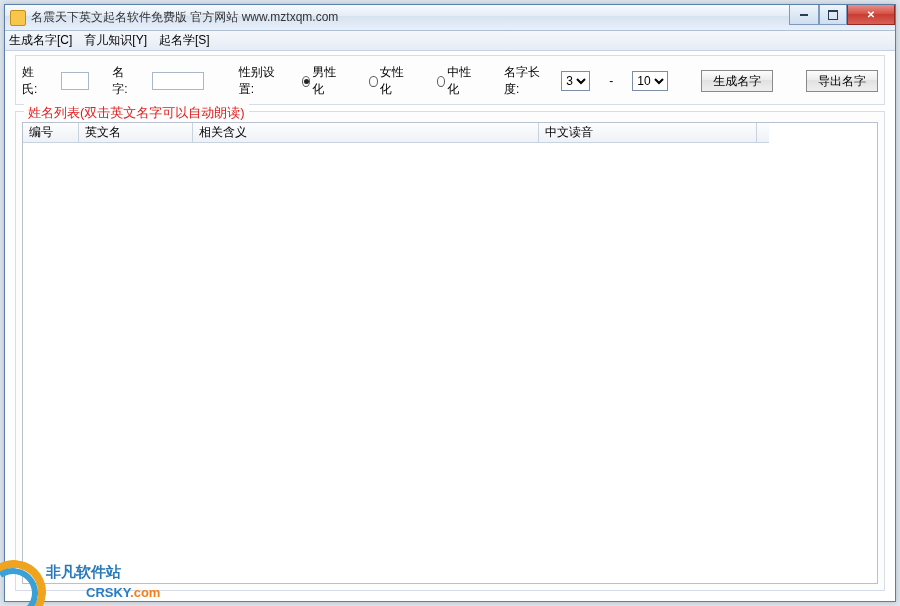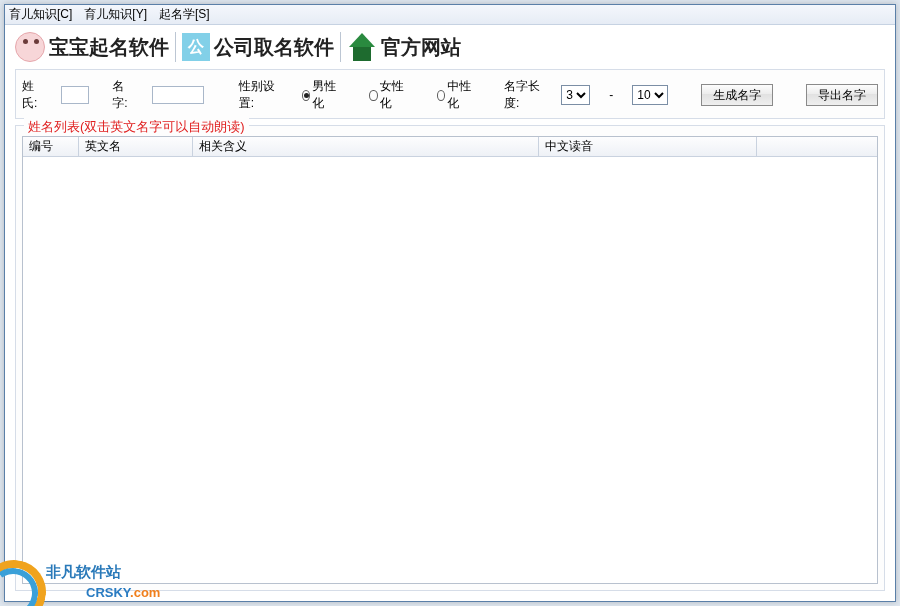--- a/index.html
+++ b/index.html
@@ -179,6 +179,15 @@
 <body>
 
 <div class="window">
+  <div class="titlebar">
+    <span class="title-icon"></span>
+    <span class="title-text">名震天下英文起名软件免费版   官方网站 www.mztxqm.com</span>
+    <div class="win-controls">
+      <div class="win-btn min"></div>
+      <div class="win-btn max"></div>
+      <div class="win-btn close"></div>
+    </div>
+  </div>
 
   <div class="menubar">
     <span>育儿知识[C]</span>

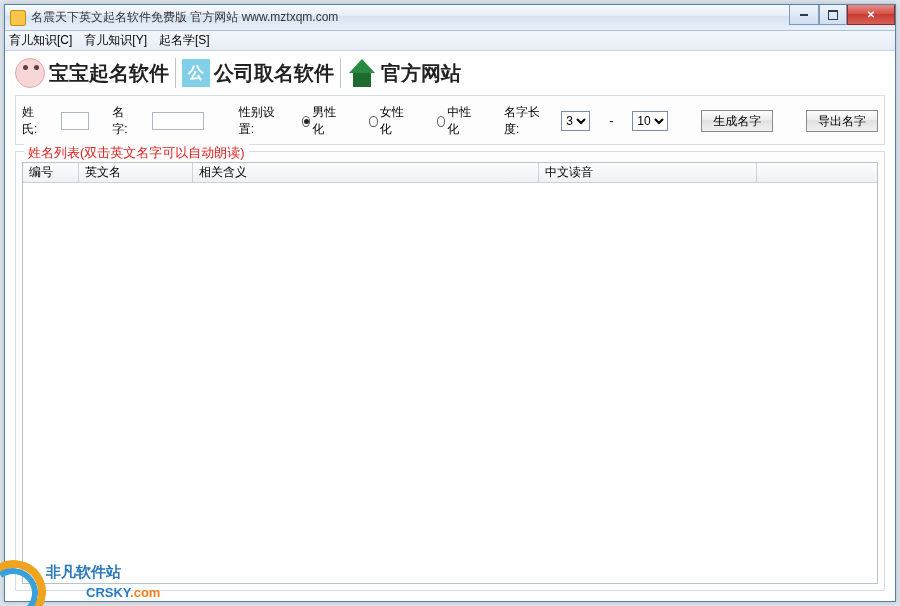--- a/index.html
+++ b/index.html
@@ -190,7 +190,7 @@
   </div>
 
   <div class="menubar">
-    <span>育儿知识[C]</span>
+    <span>生成名字[C]</span>
     <span>育儿知识[Y]</span>
     <span>起名学[S]</span>
   </div>

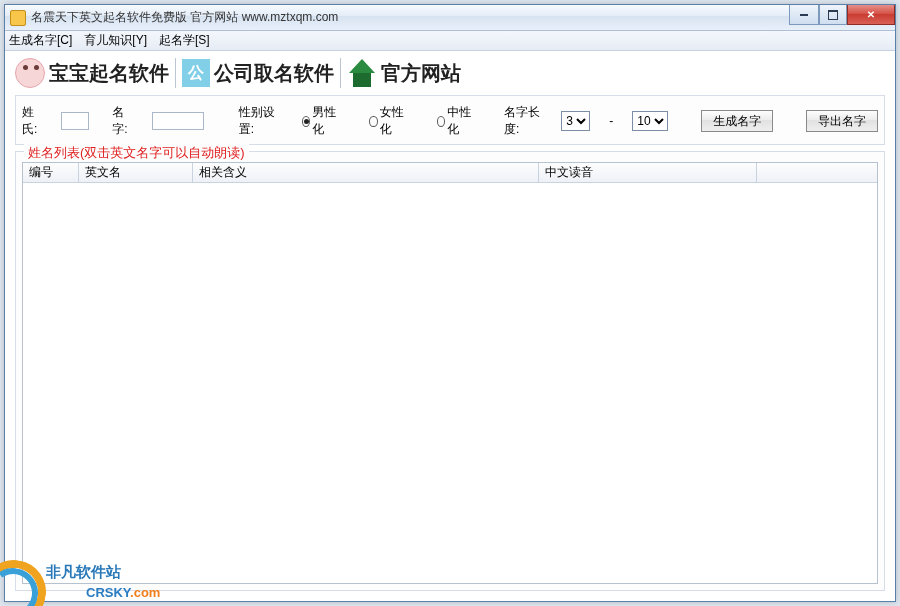--- a/index.html
+++ b/index.html
@@ -197,16 +197,6 @@
 
   <div class="content">
 
-    <div class="banner">
-      <span class="baby-icon"></span>
-      <span class="txt">宝宝起名软件</span>
-      <span class="sep"></span>
-      <span class="gong-icon">公</span>
-      <span class="txt">公司取名软件</span>
-      <span class="sep"></span>
-      <span class="house-icon"></span>
-      <span class="txt">官方网站</span>
-    </div>
 
     <div class="form-group">
       <span>姓氏:</span>

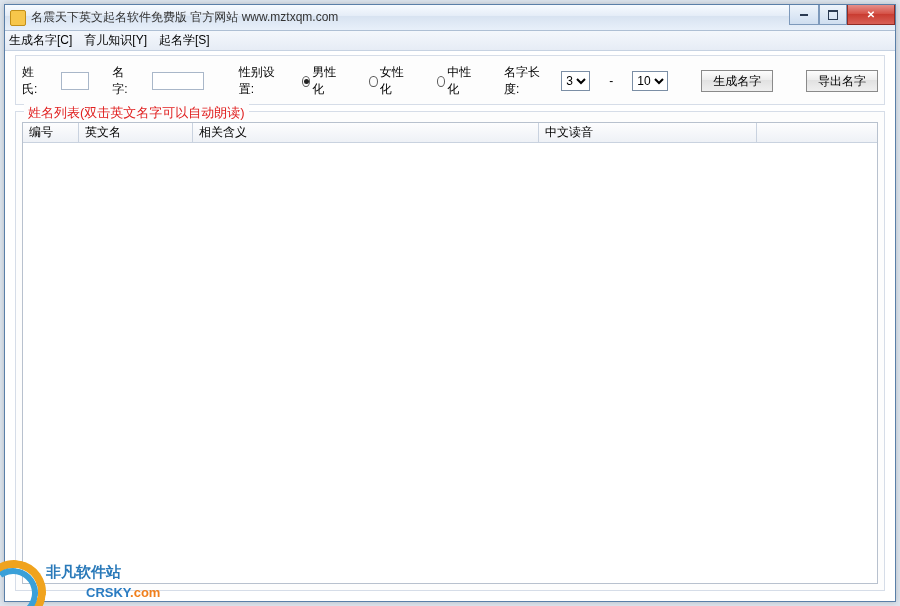--- a/index.html
+++ b/index.html
@@ -136,7 +136,7 @@
   flex:1;
   border:1px solid #b8c1ce;
   background:#fff;
-  display:flex;flex-direction:column;
+  display:flex;flex-direction:row;
   overflow:hidden;
 }
 .thead{

